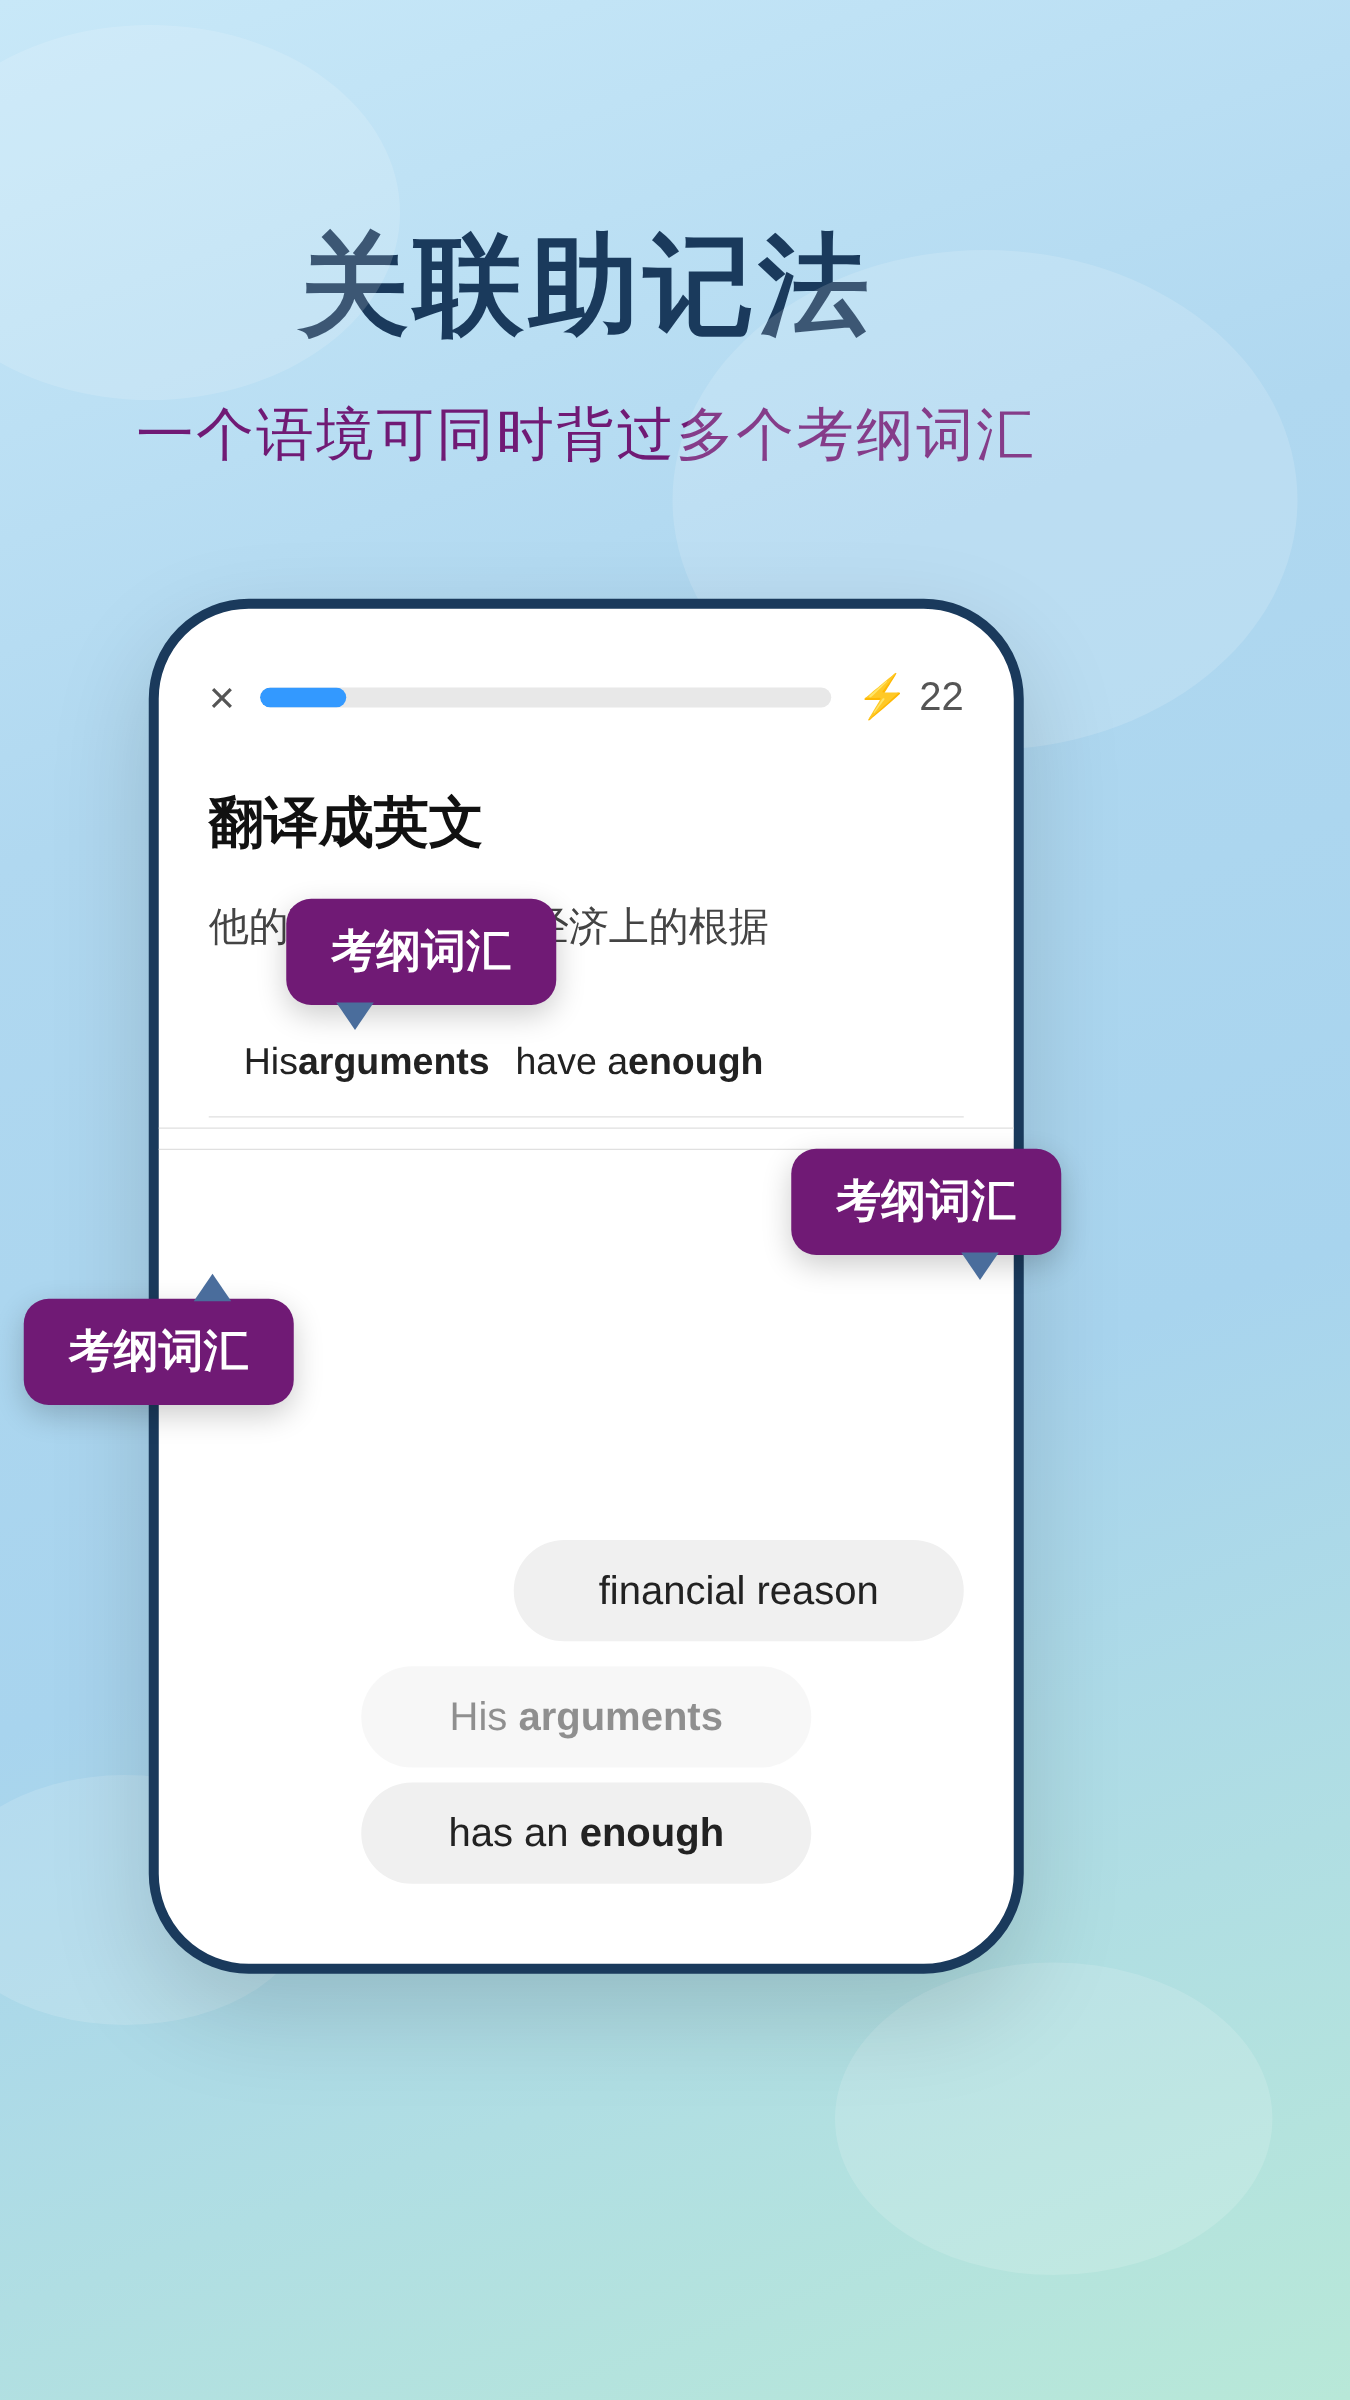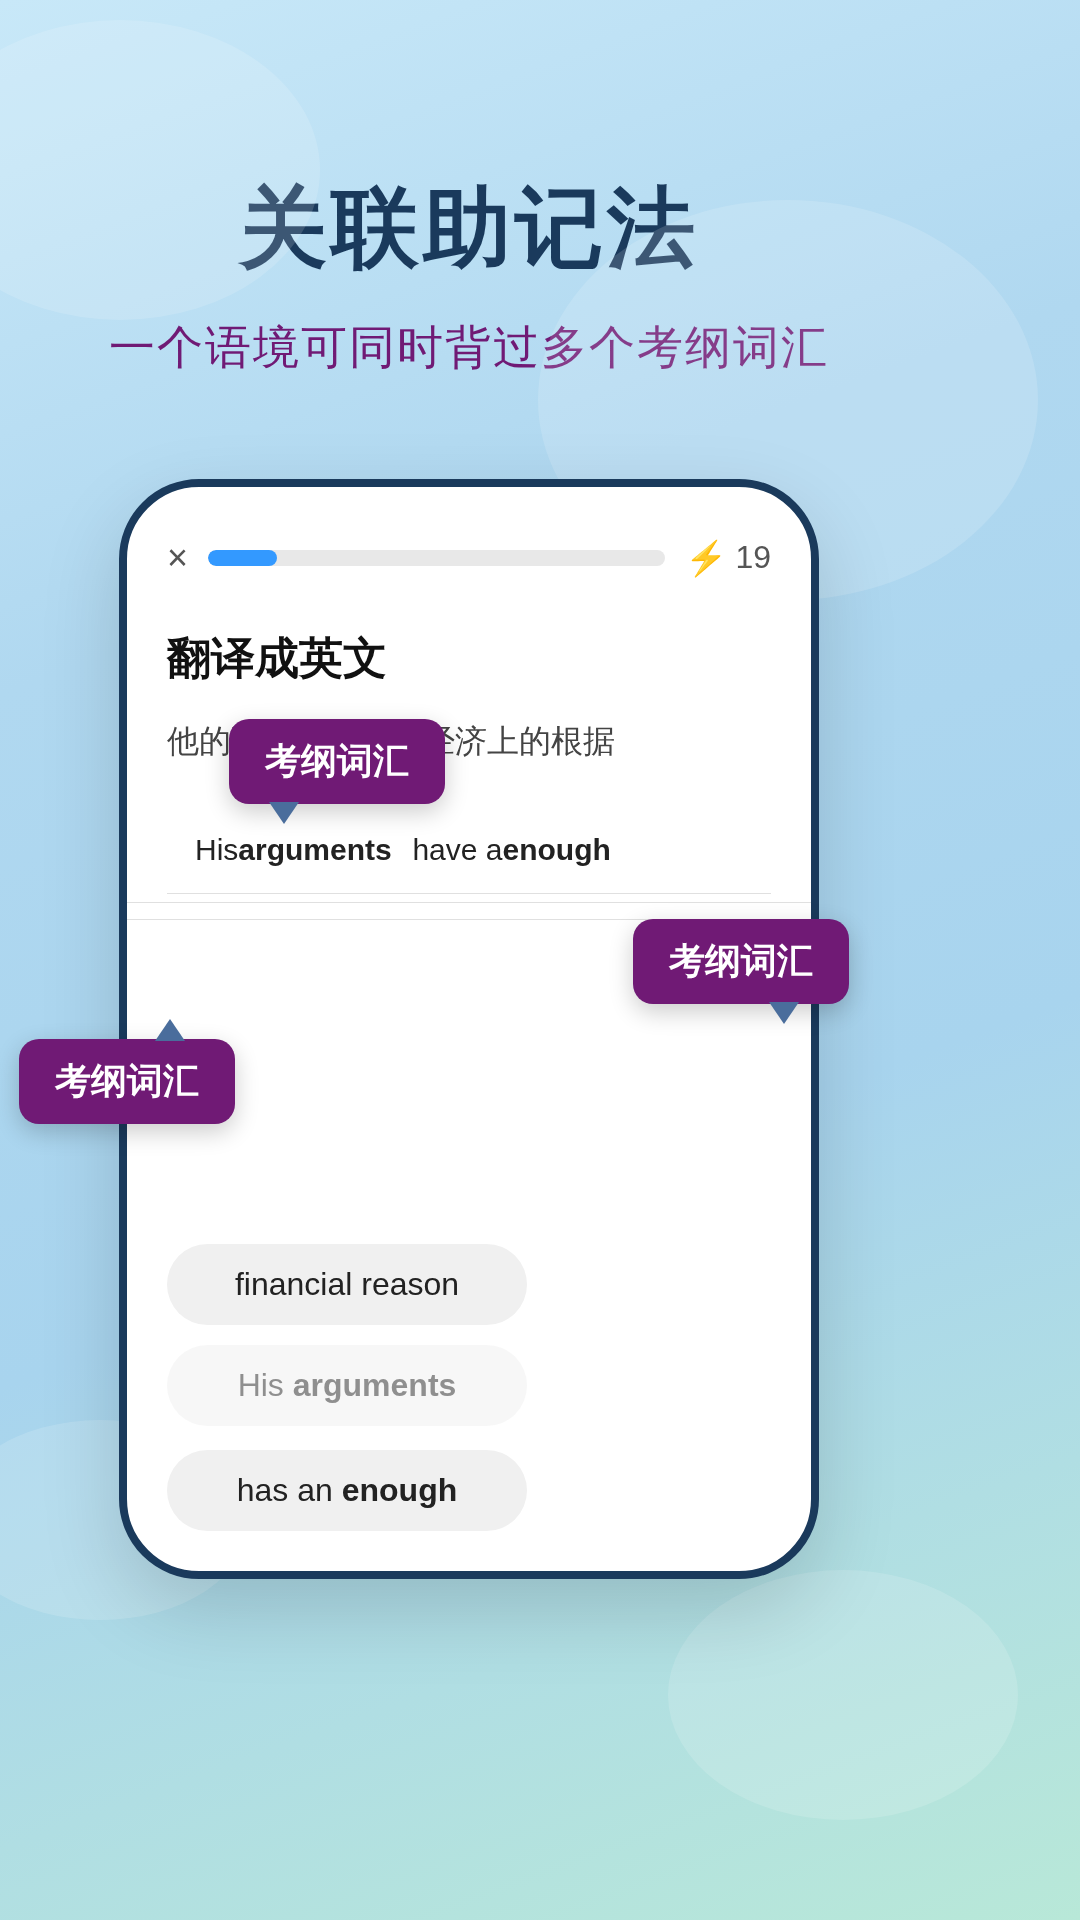--- a/index.html
+++ b/index.html
@@ -330,7 +330,7 @@
         </div>
         <div class="score-area">
           <span class="lightning-icon">⚡</span>
-          <span>19</span>
+          <span>22</span>
         </div>
       </div>
 

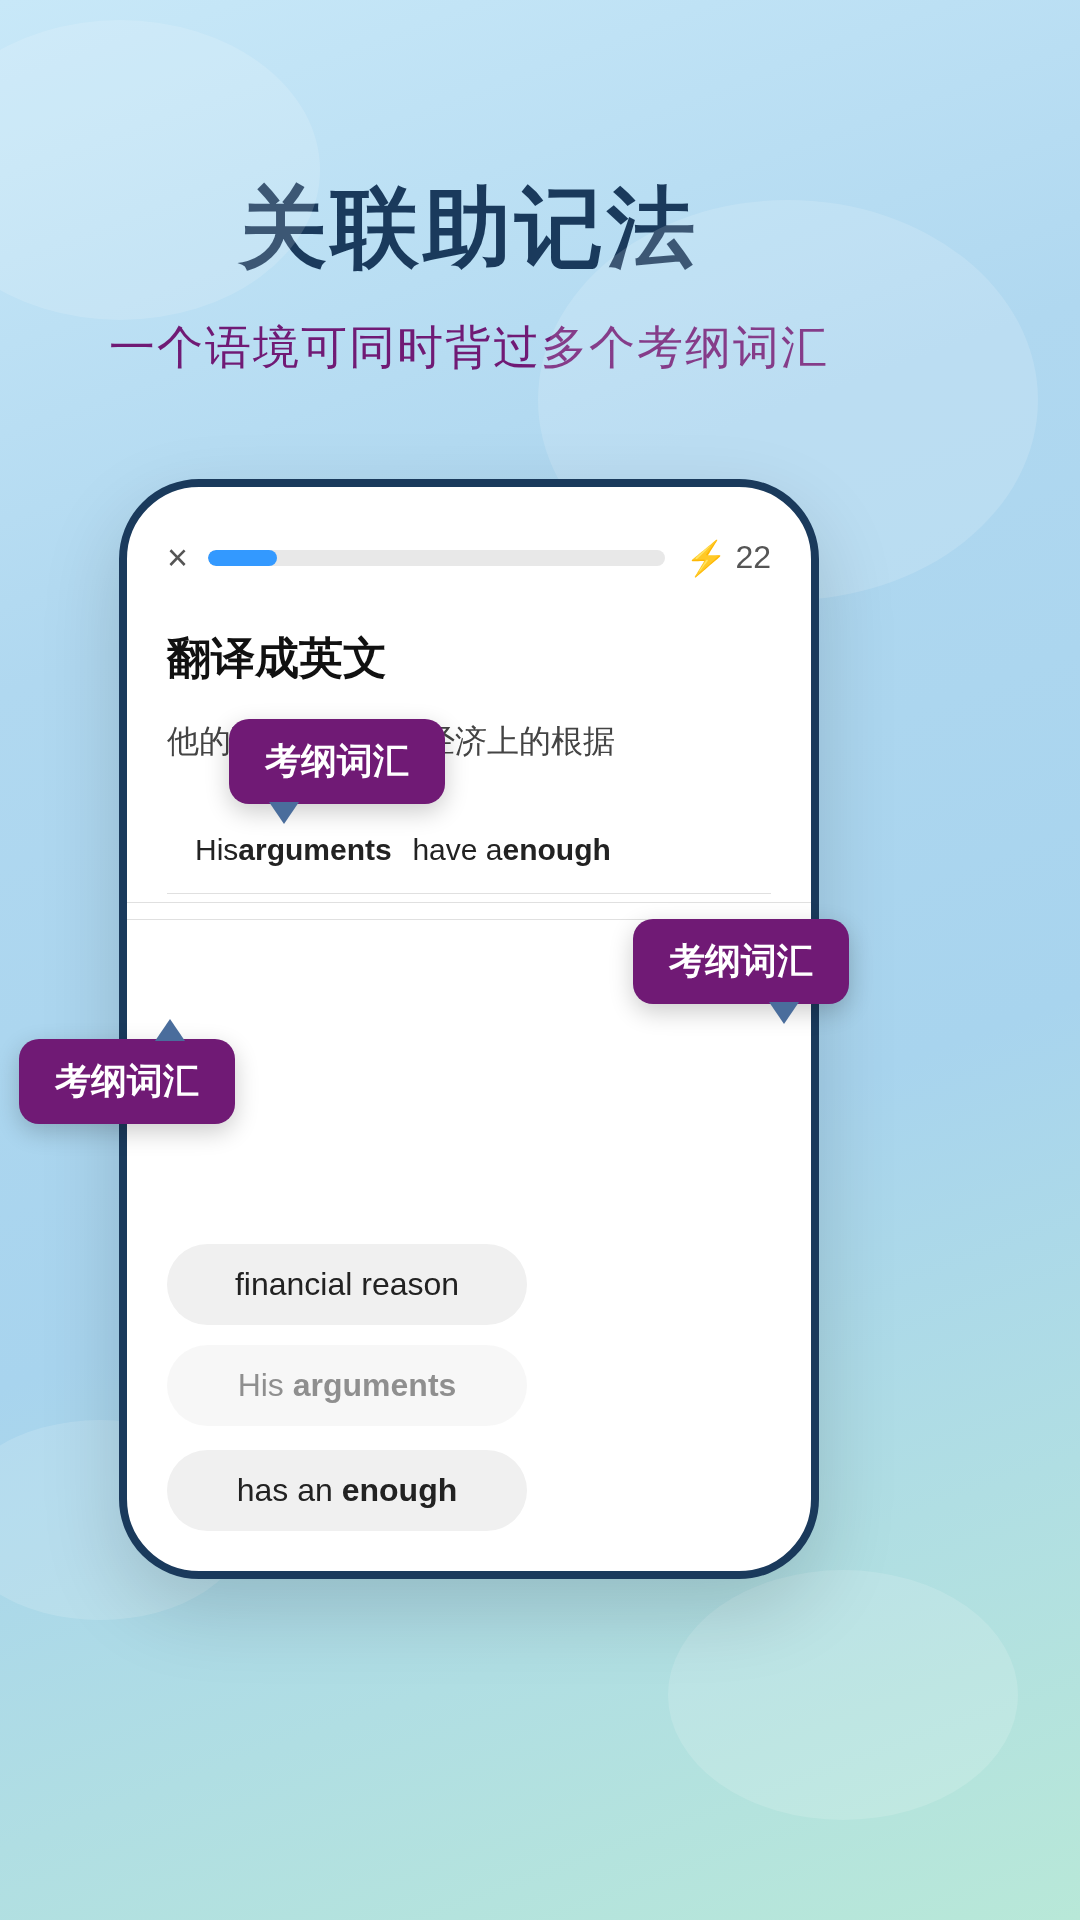--- a/index.html
+++ b/index.html
@@ -188,11 +188,11 @@
 
     
     .bottom-choices {
-      margin-top: 36px;
+      margin-top: 24px;
       display: flex;
       flex-direction: column;
       gap: 20px;
-      align-items: flex-start;
+      align-items: flex-end;
     }
 
     .choice-pill {

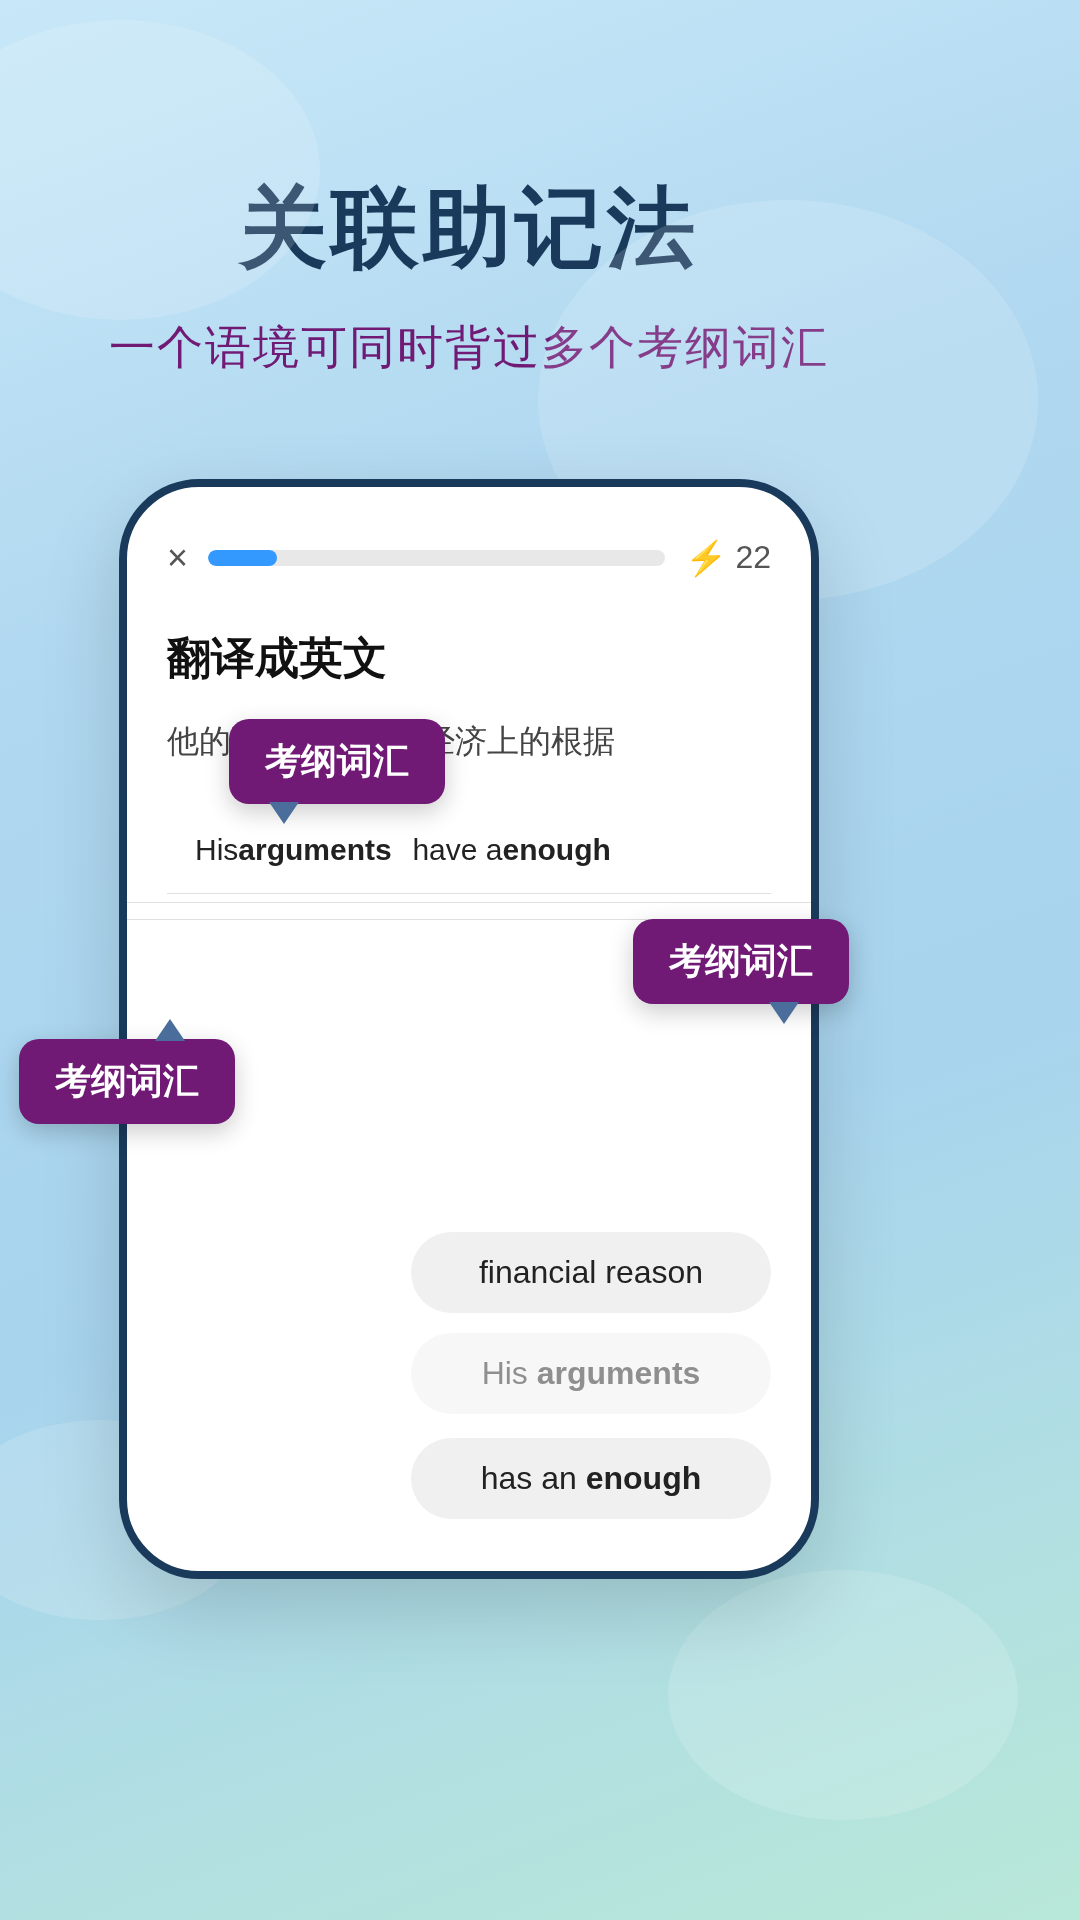--- a/index.html
+++ b/index.html
@@ -207,10 +207,9 @@
 
     .choice-pill-row {
       display: flex;
-      gap: 24px;
+      gap: 12px;
       justify-content: center;
       flex-wrap: wrap;
-      flex-direction: column;
     }
 
     

